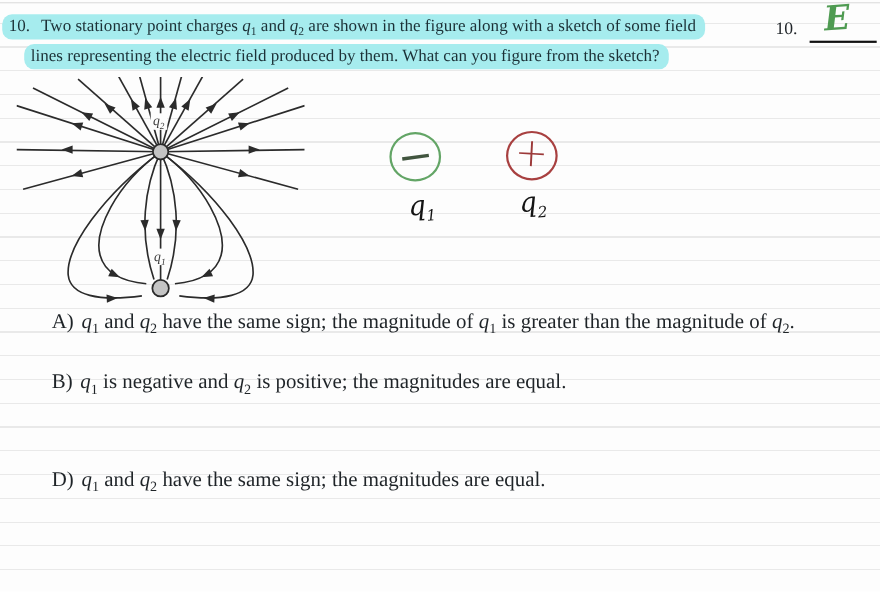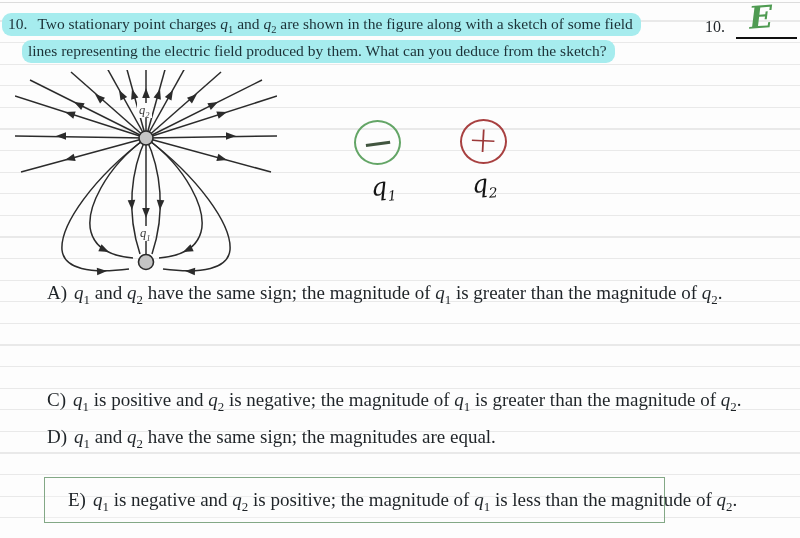--- a/index.html
+++ b/index.html
@@ -66,7 +66,7 @@
     <span class="hl"><span class="qnum">10.</span><span class="rich">Two stationary point charges <i>q</i><sub>1</sub> and <i>q</i><sub>2</sub> are shown in the figure along with a sketch of some field</span></span>
   </div>
   <div class="abs" style="left:22px;top:40px;">
-    <span class="hl"><span class="rich">lines representing the electric field produced by them. What can you deduce from the sketch?</span></span>
+    <span class="hl"><span class="rich">lines representing the electric field produced by them. What can you figure from the sketch?</span></span>
   </div>
 
   <div class="abs ans-num" style="left:705px;top:18px;">10.</div>

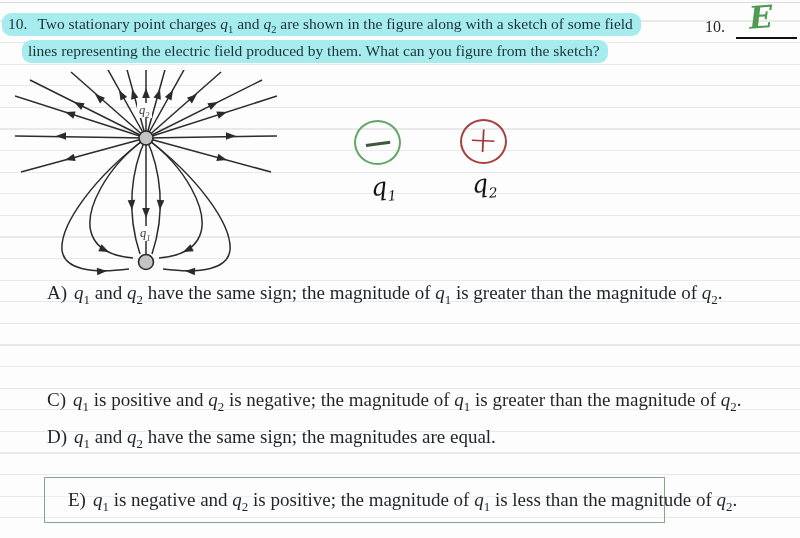--- a/index.html
+++ b/index.html
@@ -145,6 +145,9 @@
   <div class="abs option" style="left:47px;top:282px;">
     <span class="opt-label">A)</span><span class="rich"><i>q</i><sub>1</sub> and <i>q</i><sub>2</sub> have the same sign; the magnitude of <i>q</i><sub>1</sub> is greater than the magnitude of <i>q</i><sub>2</sub>.</span>
   </div>
+  <div class="abs option" style="left:47px;top:337px;">
+    <span class="opt-label">B)</span><span class="rich"><i>q</i><sub>1</sub> is negative and <i>q</i><sub>2</sub> is positive; the magnitudes are equal.</span>
+  </div>
   <div class="abs option" style="left:47px;top:389px;">
     <span class="opt-label">C)</span><span class="rich"><i>q</i><sub>1</sub> is positive and <i>q</i><sub>2</sub> is negative; the magnitude of <i>q</i><sub>1</sub> is greater than the magnitude of <i>q</i><sub>2</sub>.</span>
   </div>

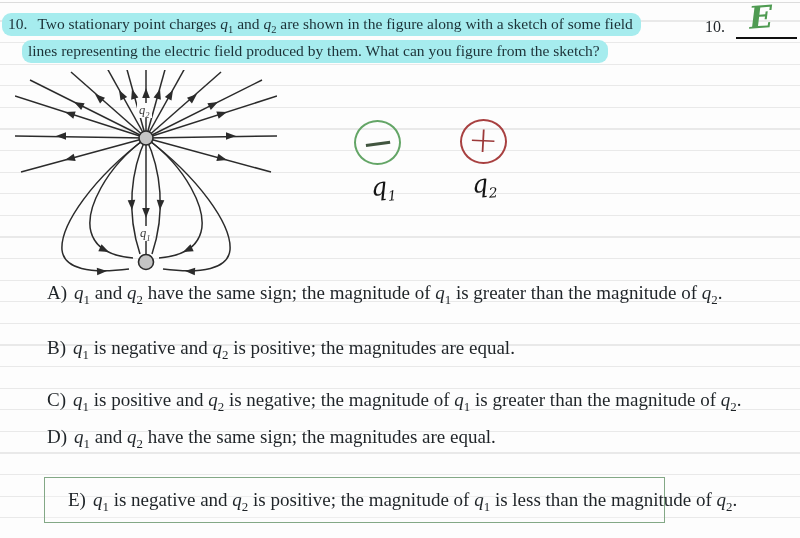--- a/index.html
+++ b/index.html
@@ -148,9 +148,6 @@
   <div class="abs option" style="left:47px;top:337px;">
     <span class="opt-label">B)</span><span class="rich"><i>q</i><sub>1</sub> is negative and <i>q</i><sub>2</sub> is positive; the magnitudes are equal.</span>
   </div>
-  <div class="abs option" style="left:47px;top:389px;">
-    <span class="opt-label">C)</span><span class="rich"><i>q</i><sub>1</sub> is positive and <i>q</i><sub>2</sub> is negative; the magnitude of <i>q</i><sub>1</sub> is greater than the magnitude of <i>q</i><sub>2</sub>.</span>
-  </div>
   <div class="abs option" style="left:47px;top:426px;">
     <span class="opt-label">D)</span><span class="rich"><i>q</i><sub>1</sub> and <i>q</i><sub>2</sub> have the same sign; the magnitudes are equal.</span>
   </div>

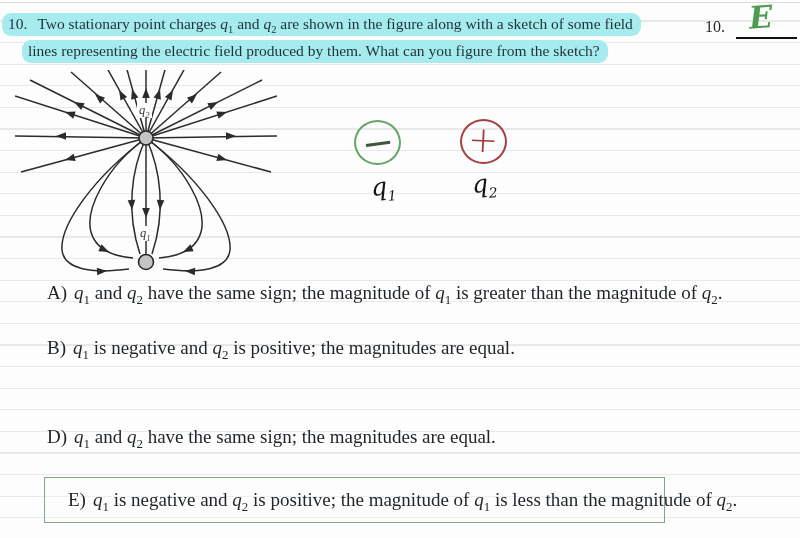--- a/index.html
+++ b/index.html
@@ -151,11 +151,6 @@
   <div class="abs option" style="left:47px;top:426px;">
     <span class="opt-label">D)</span><span class="rich"><i>q</i><sub>1</sub> and <i>q</i><sub>2</sub> have the same sign; the magnitudes are equal.</span>
   </div>
-  <div class="answer-box">
-    <div class="option">
-      <span class="opt-label">E)</span><span class="rich"><i>q</i><sub>1</sub> is negative and <i>q</i><sub>2</sub> is positive; the magnitude of <i>q</i><sub>1</sub> is less than the magnitude of <i>q</i><sub>2</sub>.</span>
-    </div>
-  </div>
 </div>
 
 </body></html>

